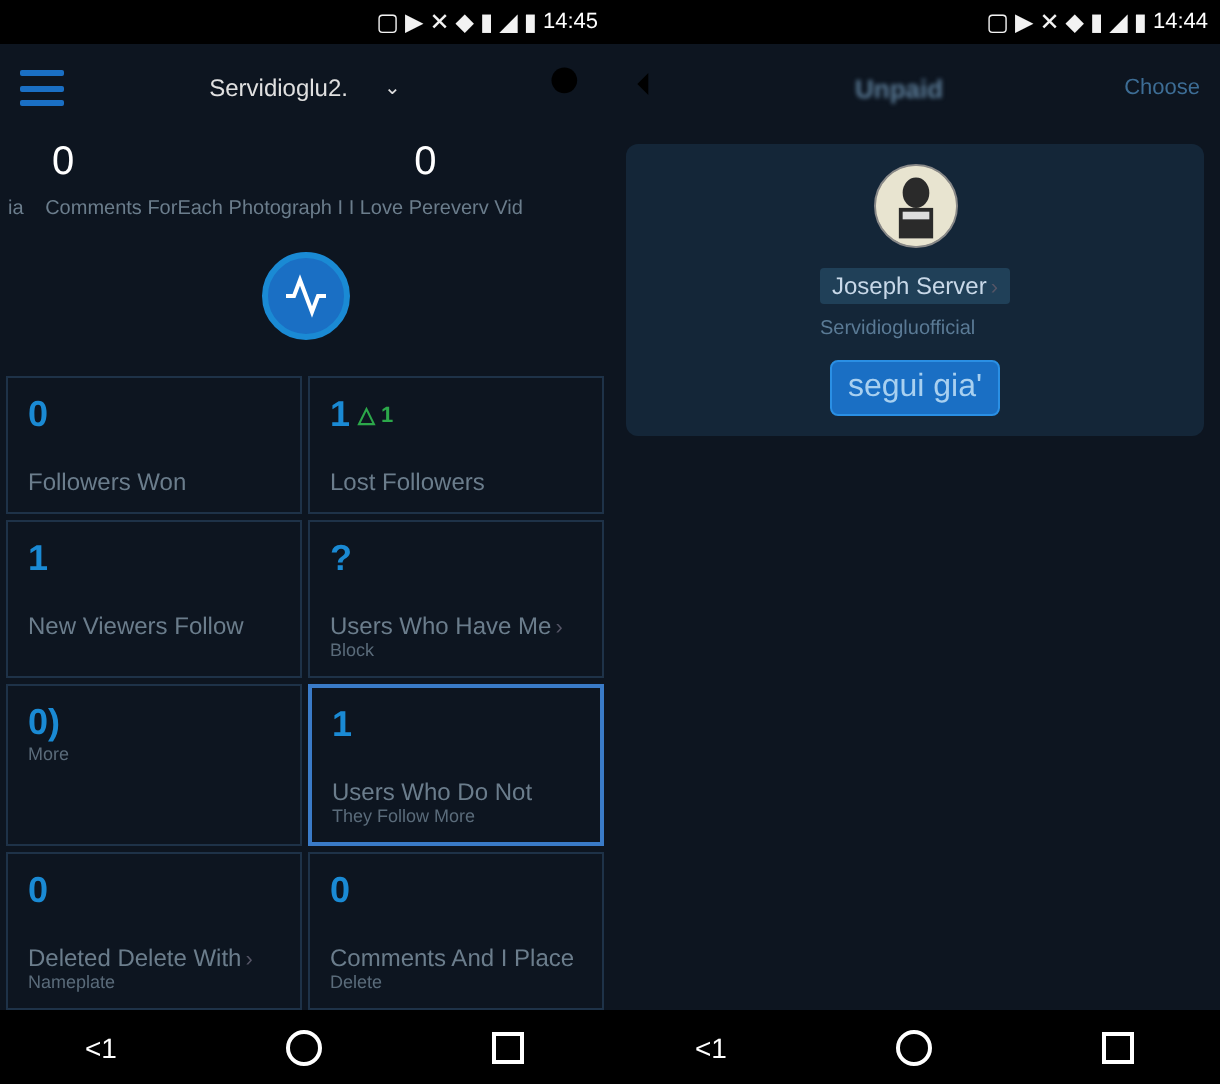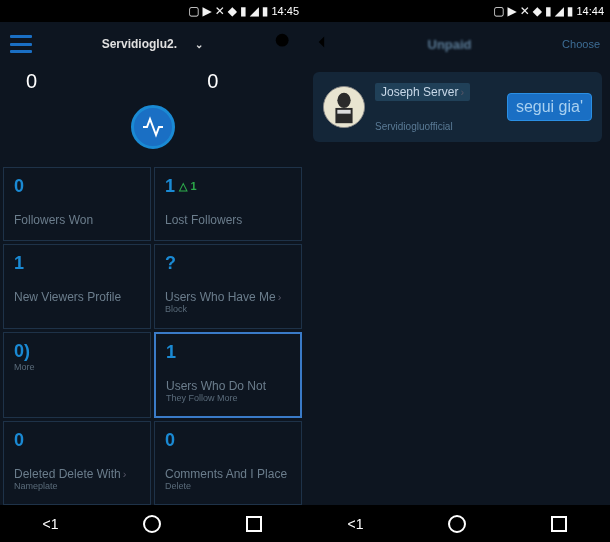--- a/index.html
+++ b/index.html
@@ -57,7 +57,6 @@
       align-items: center;
       justify-content: center;
       gap: 18px;
-      font-weight: bold;
     }
     .chevron-down { font-size: 10px; color: #e0e0e0; }
     .app-bar-right {

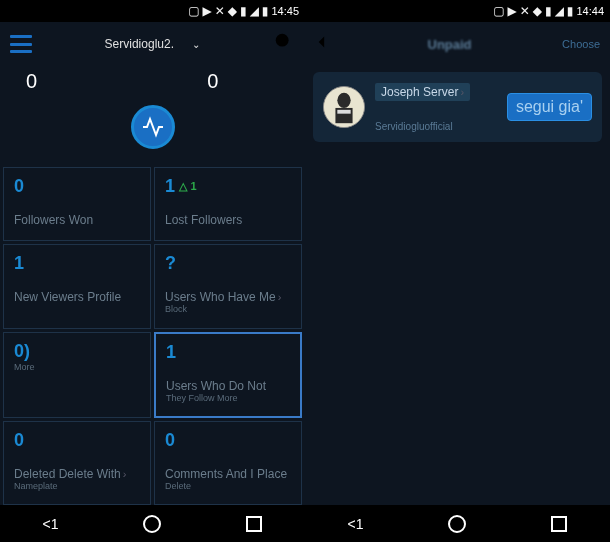--- a/index.html
+++ b/index.html
@@ -238,6 +238,10 @@
     <div class="stats-row">
       <span class="stat-num">0</span>
       <span class="stat-num" style="margin-left:130px">0</span>
+    </div>
+    <div class="bio-row">
+      <span>ia</span>
+      <span style="margin-left:8px">Comments ForEach Photograph I I Love Pereverv Vid</span>
     </div>
     <div class="pulse-wrap">
       <div class="pulse-btn">

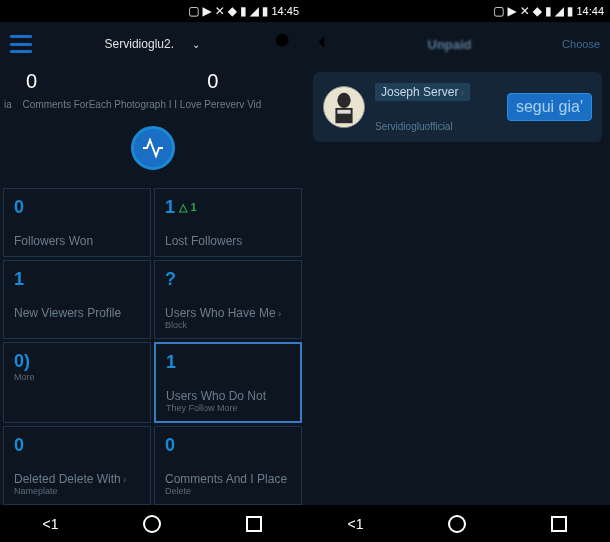--- a/index.html
+++ b/index.html
@@ -145,6 +145,7 @@
       display: flex;
       align-items: center;
       gap: 10px;
+      flex-direction: column;
     }
     .avatar {
       width: 42px; height: 42px;

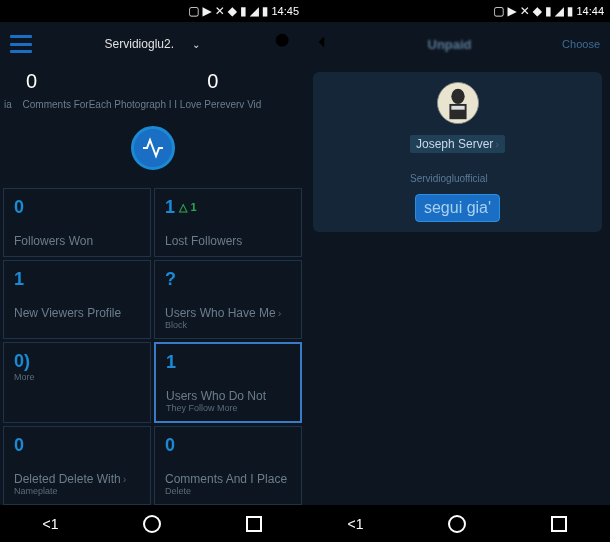--- a/index.html
+++ b/index.html
@@ -165,7 +165,7 @@
       border-radius: 2px;
       display: inline-block;
     }
-    .user-handle { color: #5a7a95; font-size: 10px; margin-top: 20px; }
+    .user-handle { color: #5a7a95; font-size: 10px; margin-top: 7px; }
     .follow-btn {
       background: #1a6fc4;
       color: #a8d0f0;

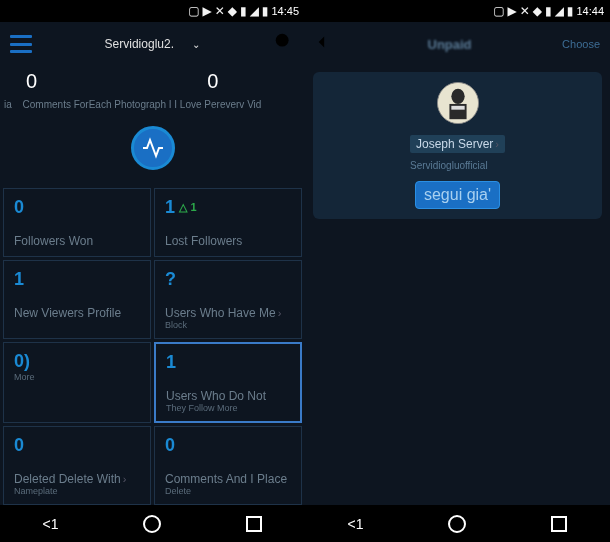--- a/index.html
+++ b/index.html
@@ -265,7 +265,7 @@
       </div>
       <div class="card">
         <div class="card-value">1</div>
-        <div class="card-label">New Viewers Profile</div>
+        <div class="card-label">New Viewers Follow</div>
       </div>
       <div class="card">
         <div class="card-value">?</div>

